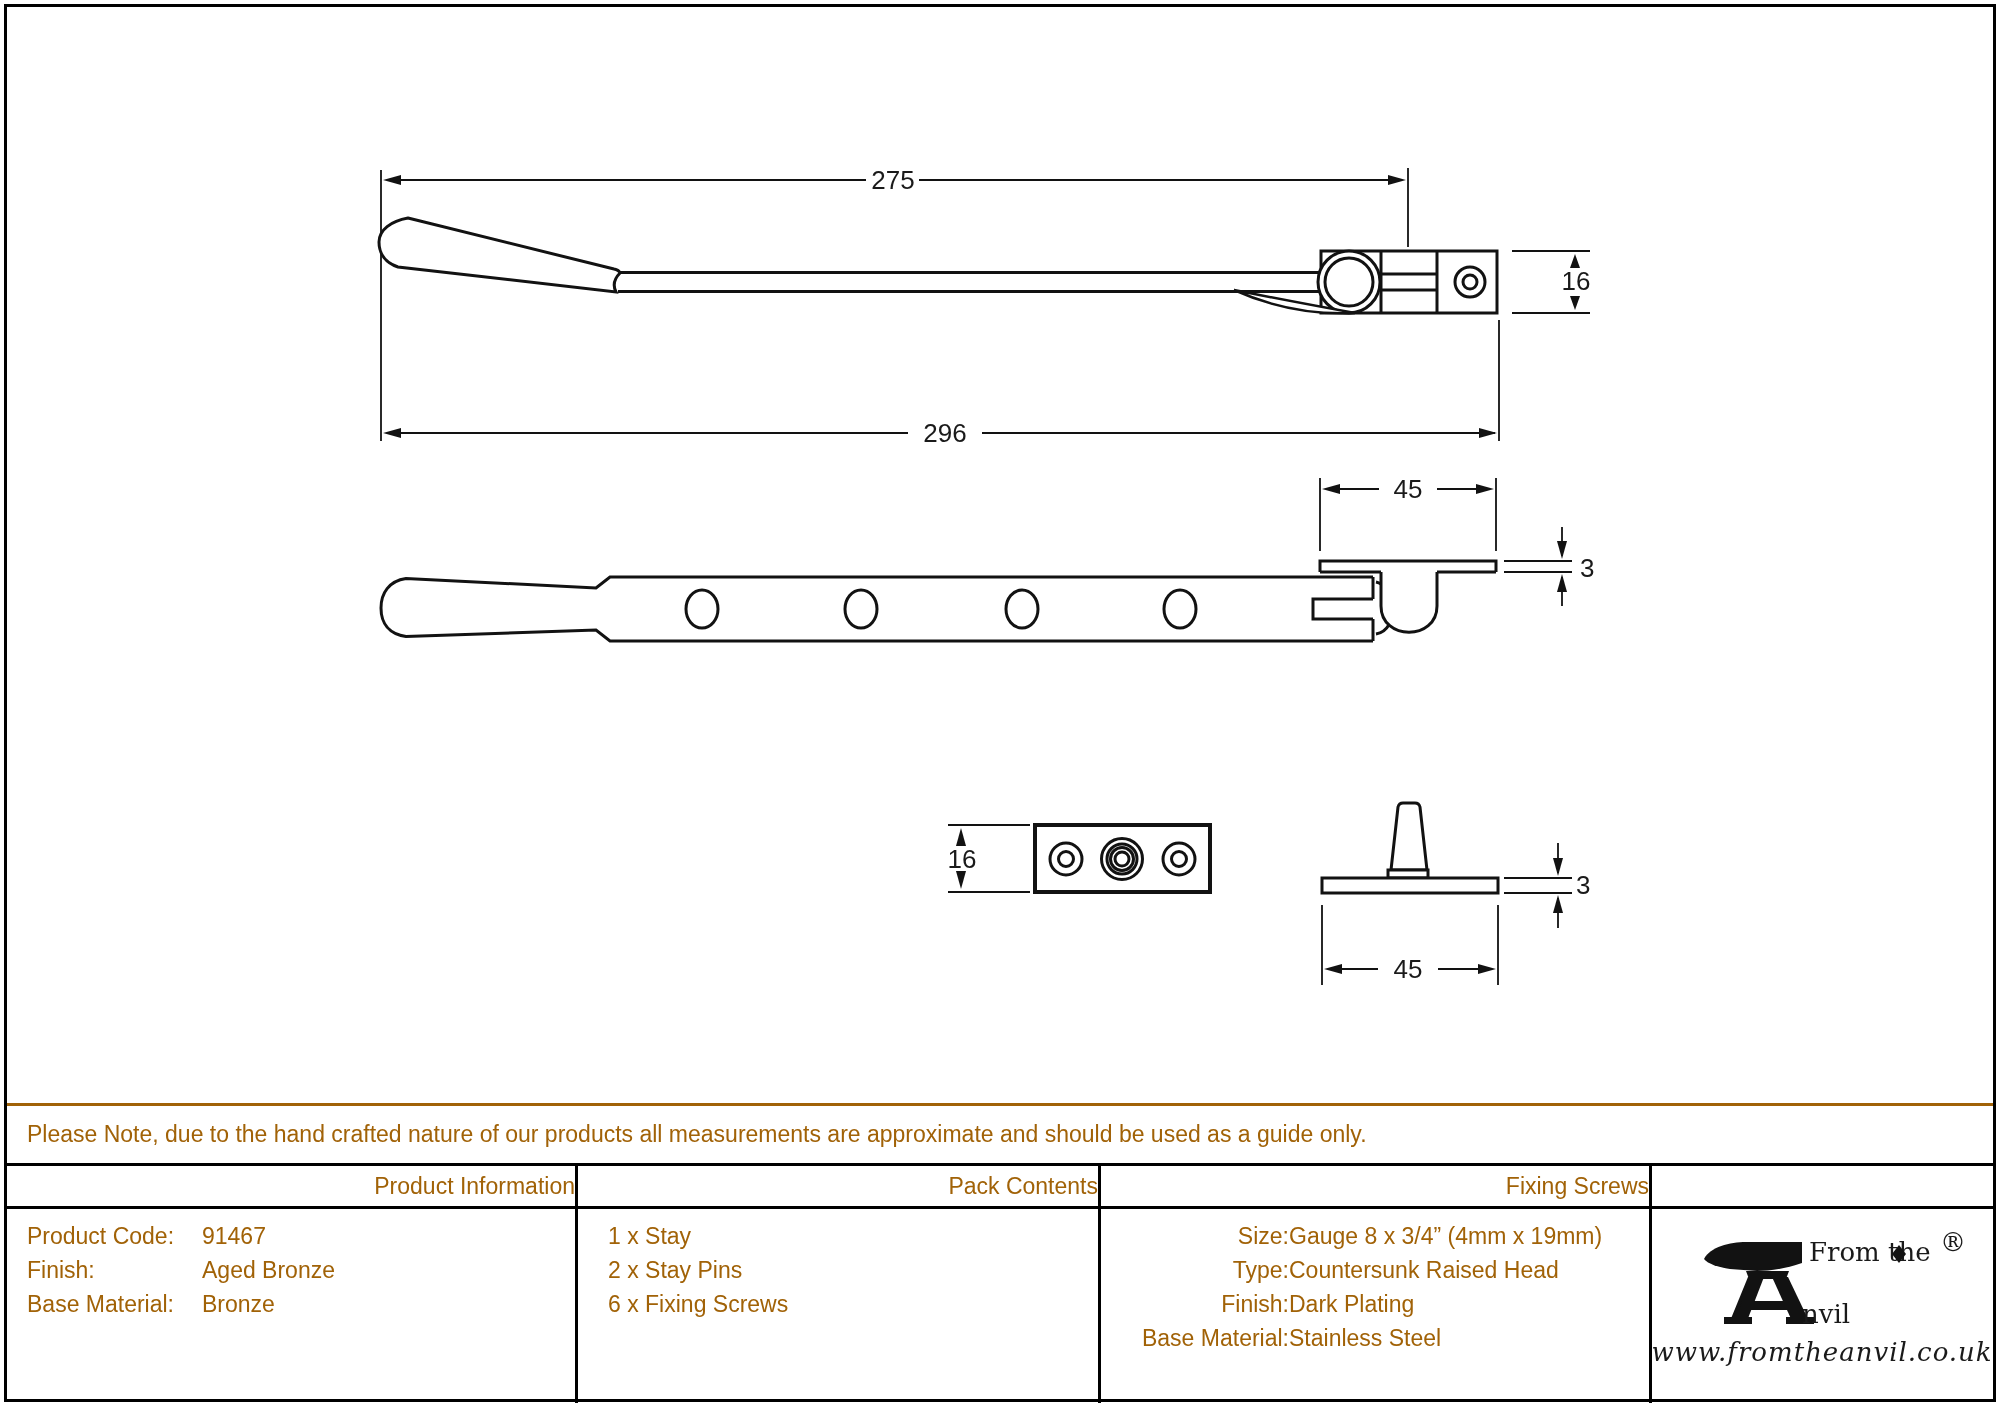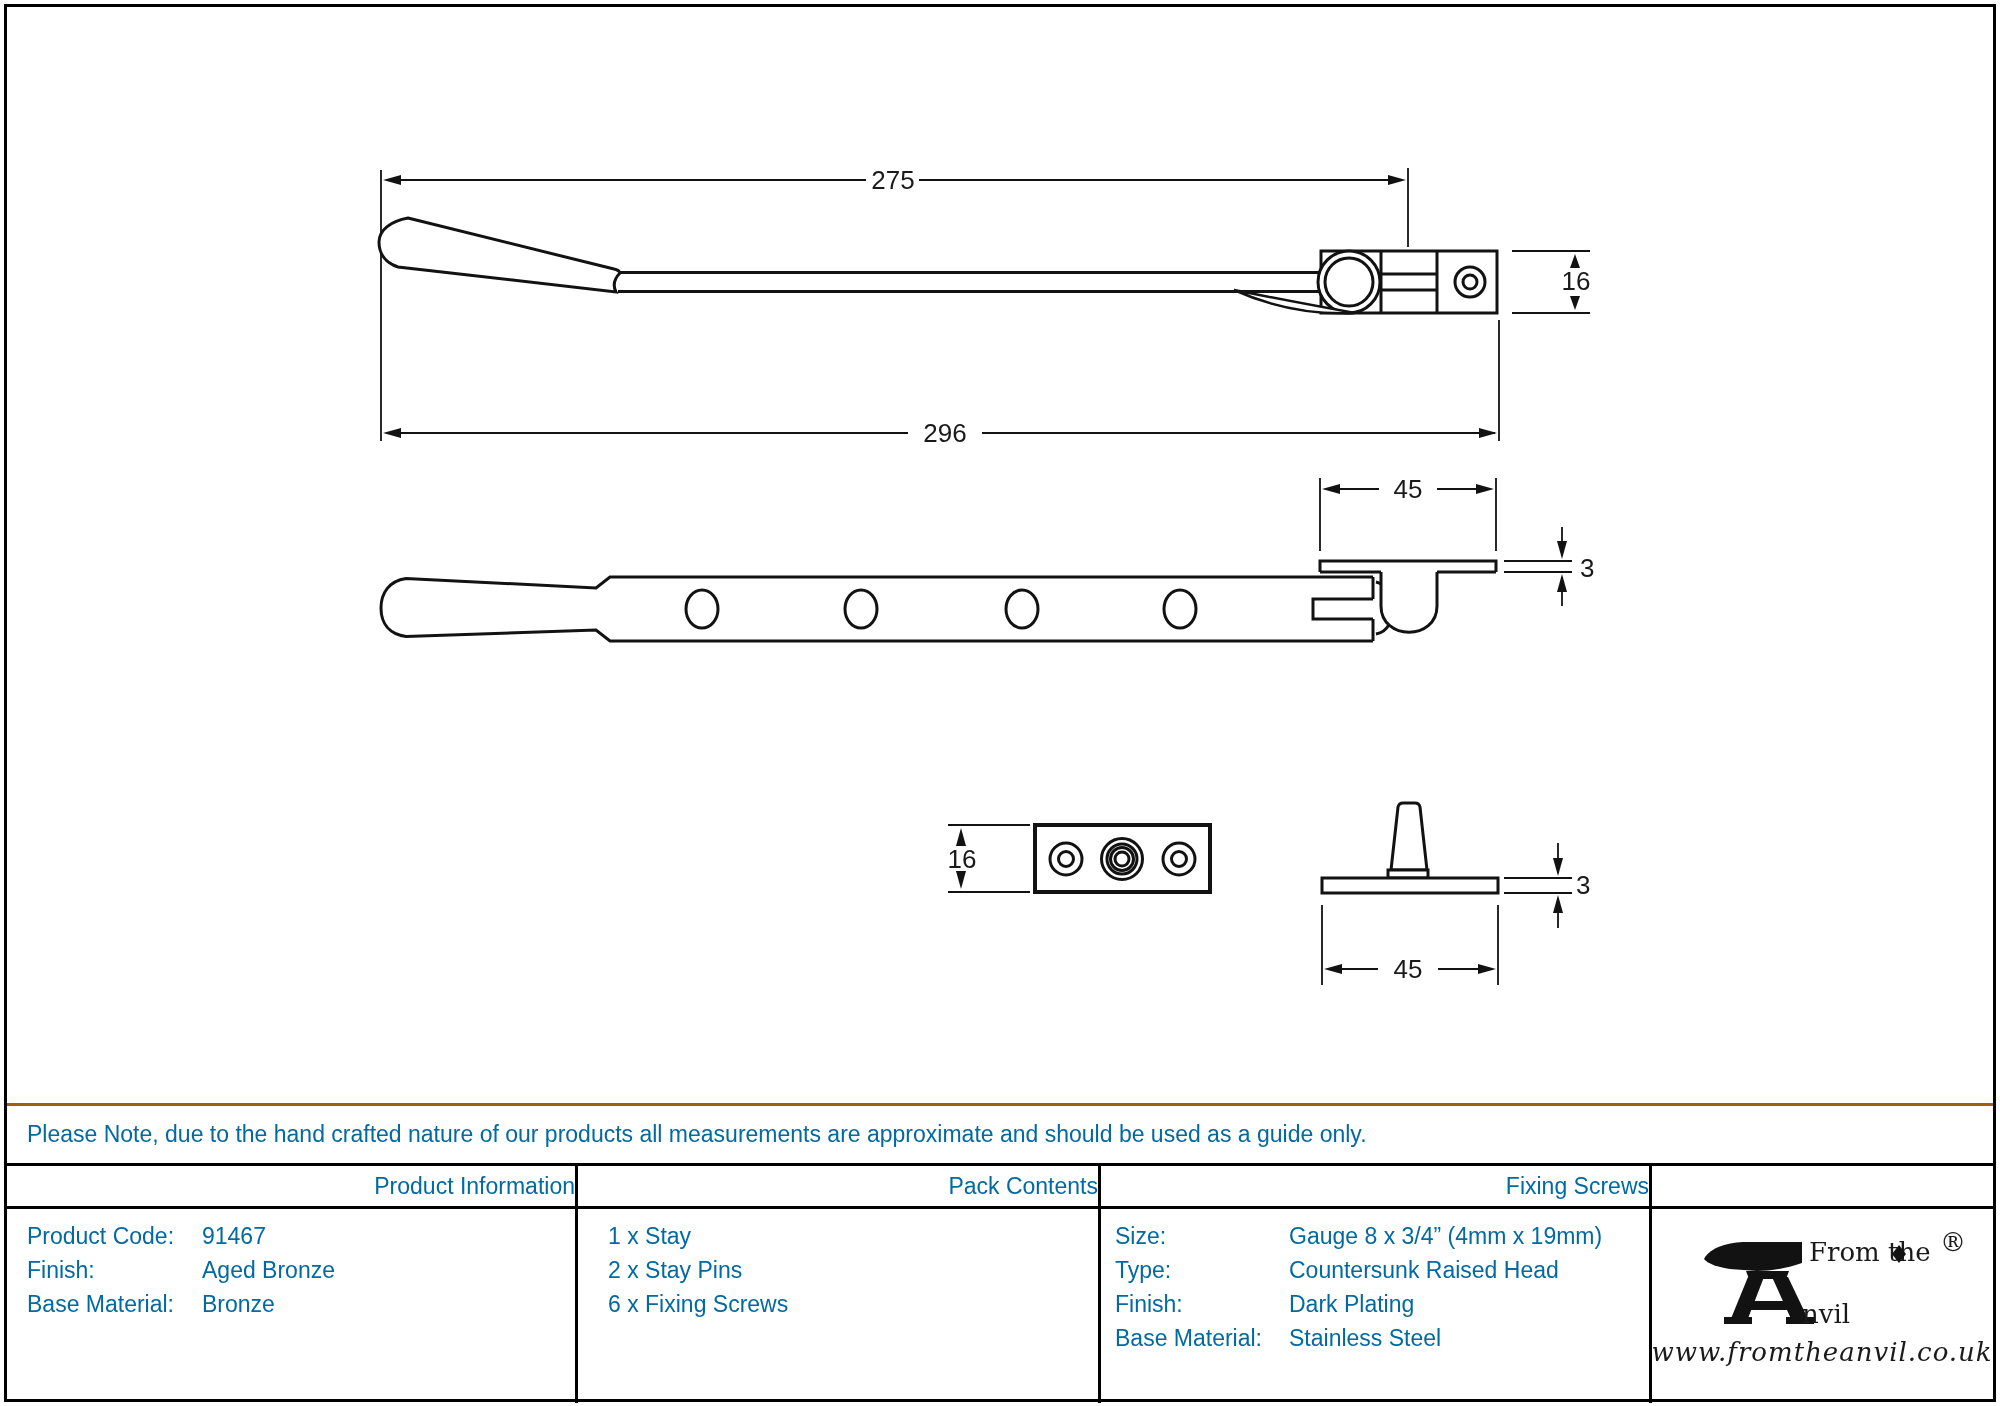--- a/index.html
+++ b/index.html
@@ -4,7 +4,7 @@
 <style>
   html,body{margin:0;padding:0;background:#fff;}
   #page{position:relative;width:2000px;height:1406px;background:#fff;
-        font-family:"Liberation Sans",sans-serif;color:#0369a1;overflow:hidden;}
+        font-family:"Liberation Sans",sans-serif;color:#a16207;overflow:hidden;}
   #frame{position:absolute;inset:4px;border:3px solid #000;pointer-events:none;z-index:5;}
   #drawing{position:absolute;top:0;left:0;}
   

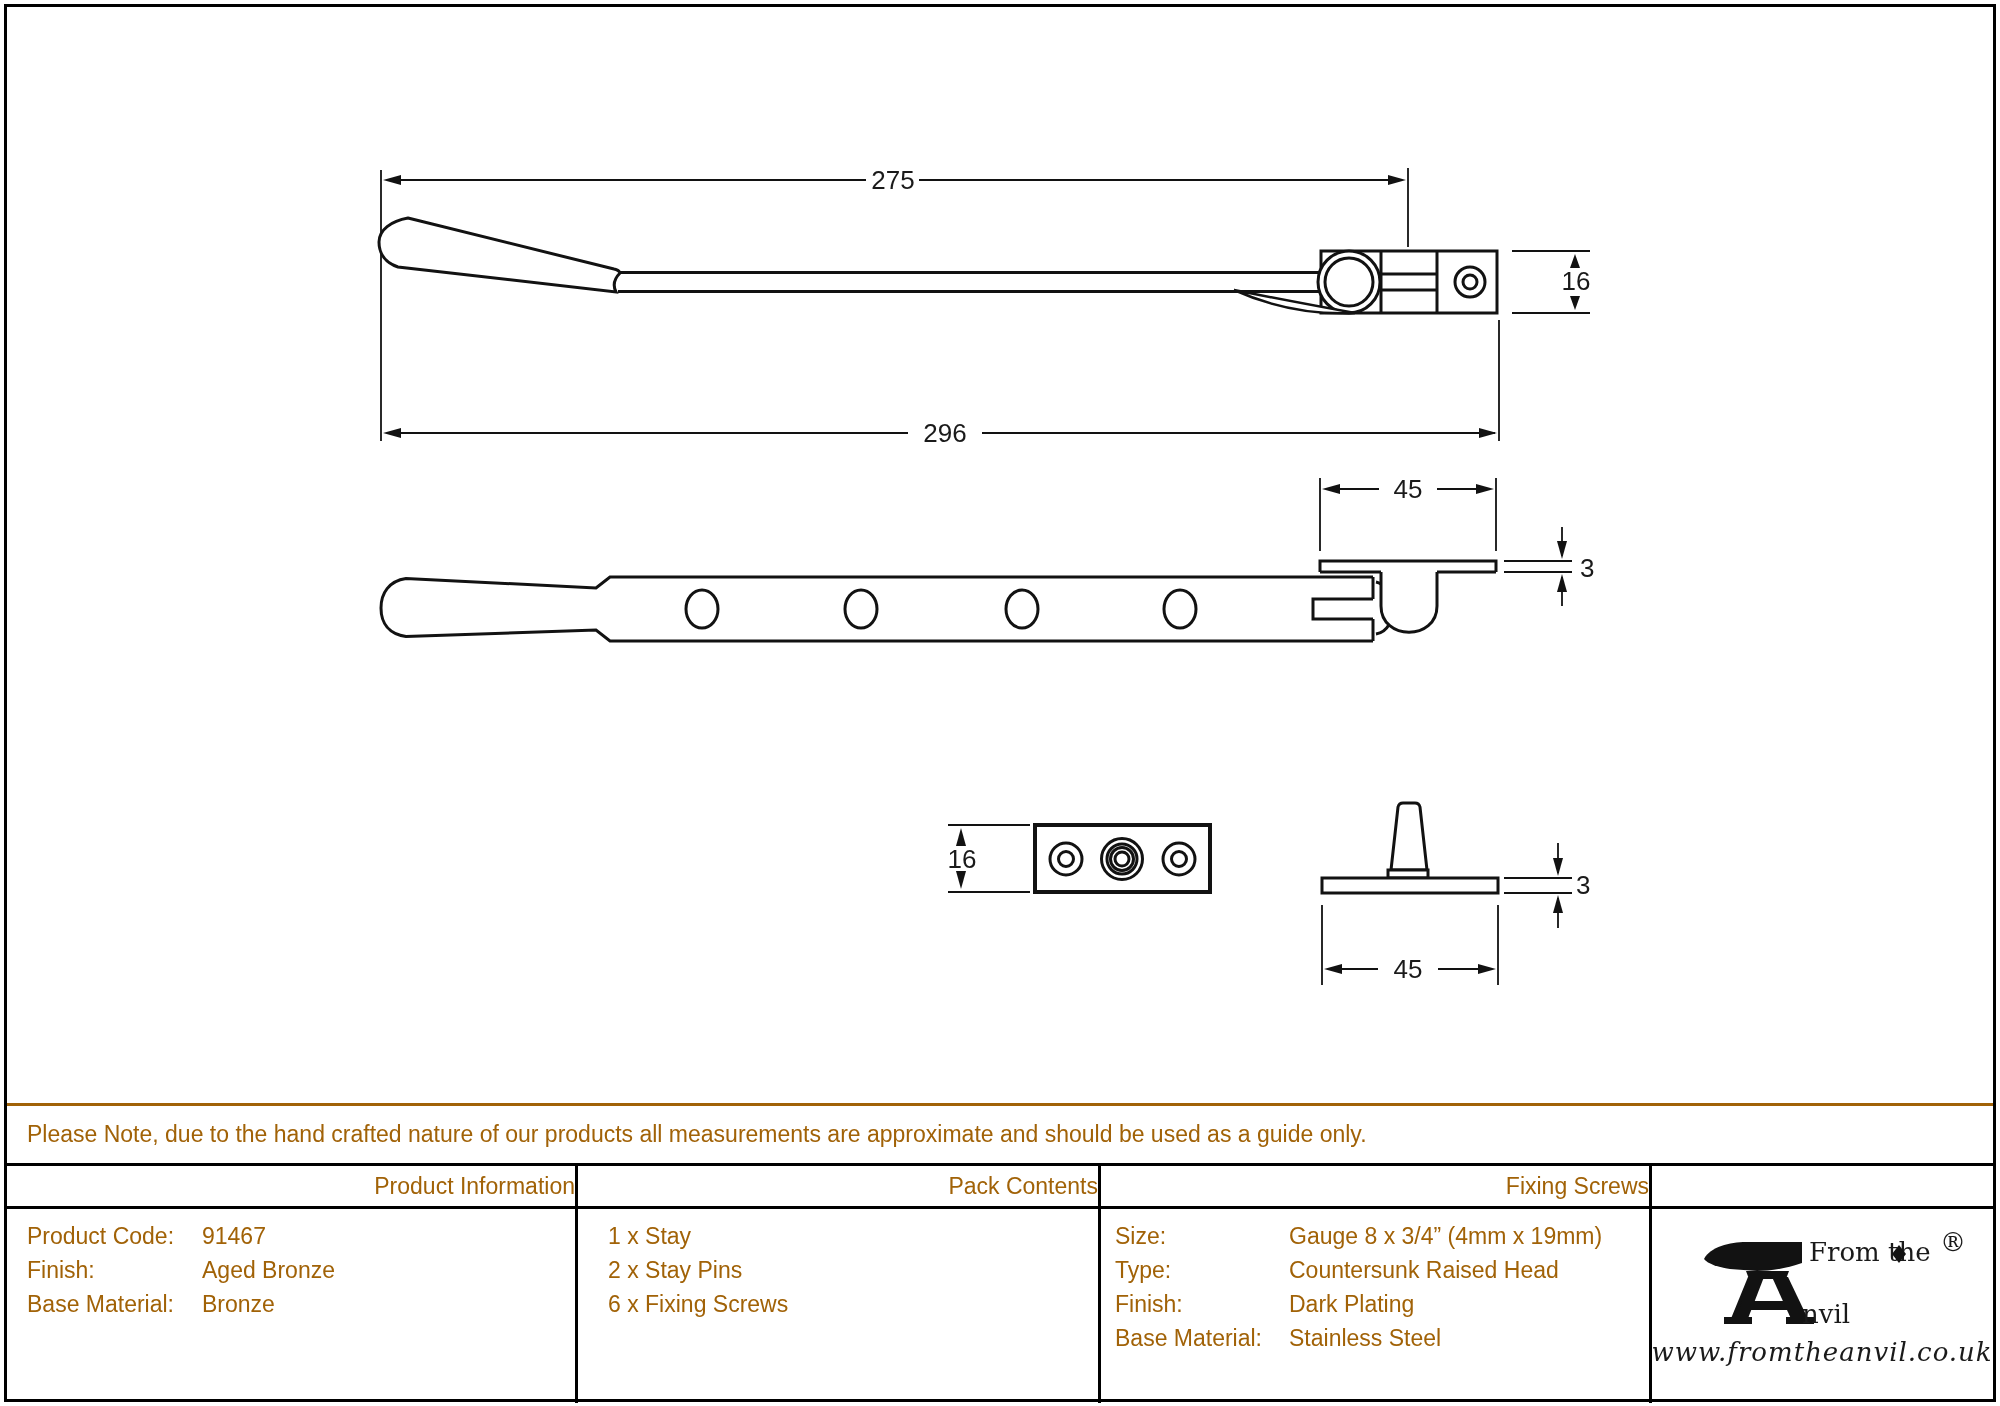--- a/index.html
+++ b/index.html
@@ -21,7 +21,7 @@
   .cell .kv{display:flex;line-height:34px;}
   .cell .kv .k{width:175px;flex:0 0 175px;}
   .cell.fix{padding-left:14px;}
-  .cell.fix .kv .k{width:174px;flex:0 0 174px;}
+  .cell.fix .kv .k{width:174px;flex:0 0 174px;text-align:right;}
   .cell.pack{padding-left:30px;}
   .cell.pack div{line-height:34px;}
   .logo-cell{position:relative;padding:0;}

